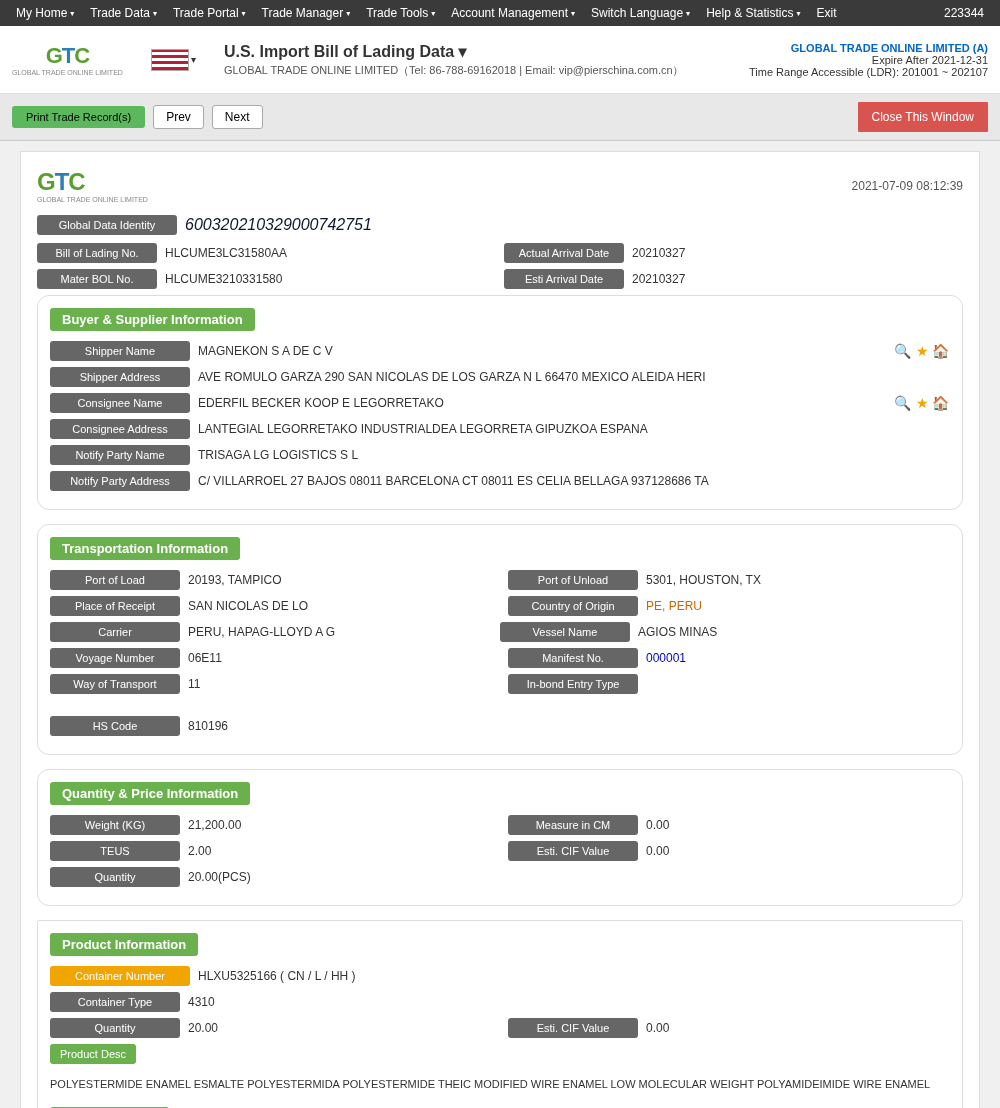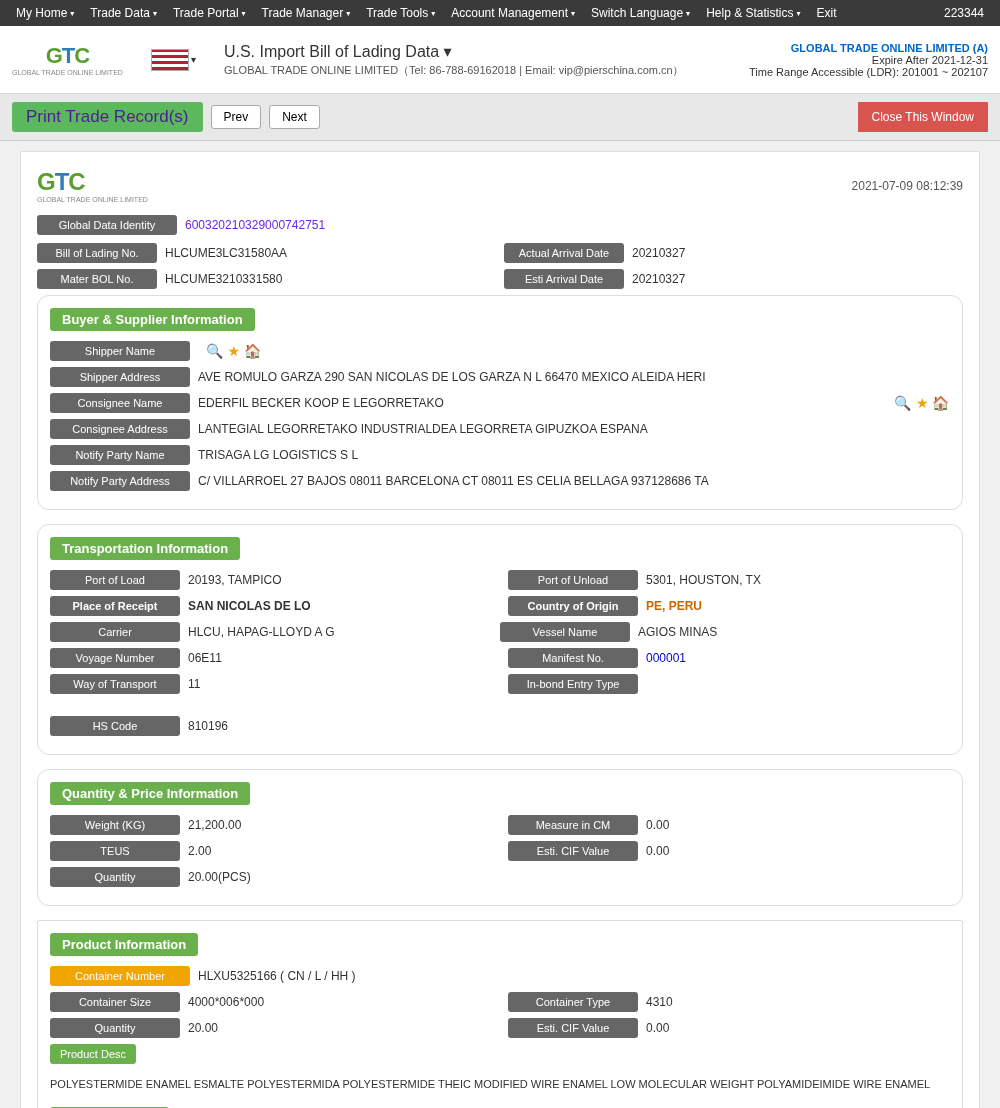--- a/index.html
+++ b/index.html
@@ -17,7 +17,7 @@
     .logo-area { display: flex; align-items: center; margin-right: 20px; }
     .flag-area { display: flex; align-items: center; margin-right: 16px; }
     .header-title-block { flex: 1; }
-    .header-title { font-size: 16px; font-weight: normal; color: #333; }
+    .header-title { font-size: 16px; font-weight: bold; color: #333; }
     .header-subtitle { font-size: 11px; color: #555; margin-top: 2px; }
     .header-right { text-align: right; font-size: 11px; }
     .header-right-company { color: #0066cc; font-weight: bold; }

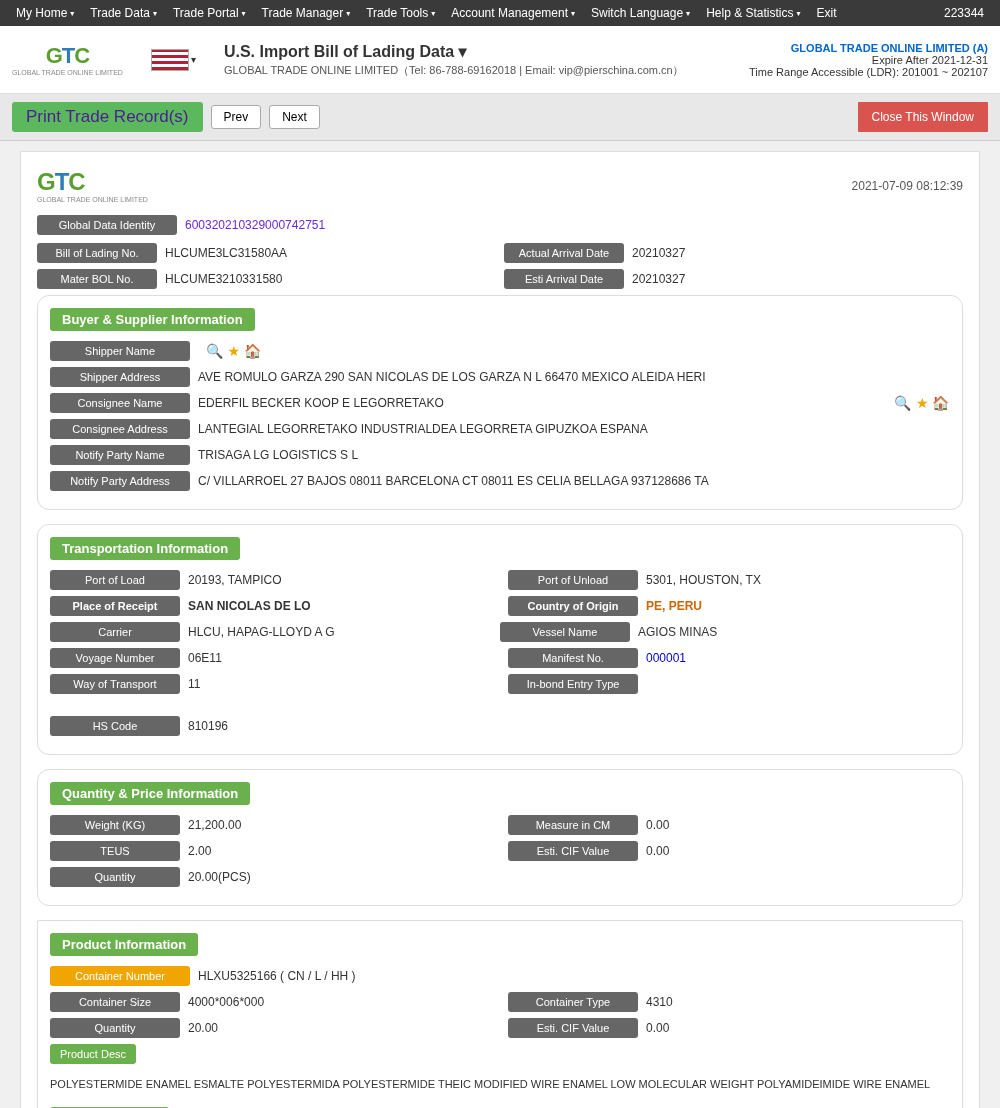--- a/index.html
+++ b/index.html
@@ -25,7 +25,7 @@
 
     
     .toolbar { background: #e8e8e8; padding: 8px 12px; display: flex; align-items: center; gap: 8px; border-bottom: 1px solid #ccc; }
-    .btn-print { background: #5cb85c; color: #4c1d95; border: none; padding: 5px 14px; border-radius: 3px; cursor: pointer; font-size: 17px; }
+    .btn-print { background: #5cb85c; color: #000000; border: none; padding: 5px 14px; border-radius: 3px; cursor: pointer; font-size: 11px; }
     .btn-nav { background: #fff; border: 1px solid #aaa; padding: 4px 12px; border-radius: 3px; cursor: pointer; font-size: 12px; }
     .btn-close { background: #d9534f; color: #fff; border: none; padding: 8px 14px; border-radius: 1px; cursor: pointer; font-size: 12px; margin-left: auto; }
 

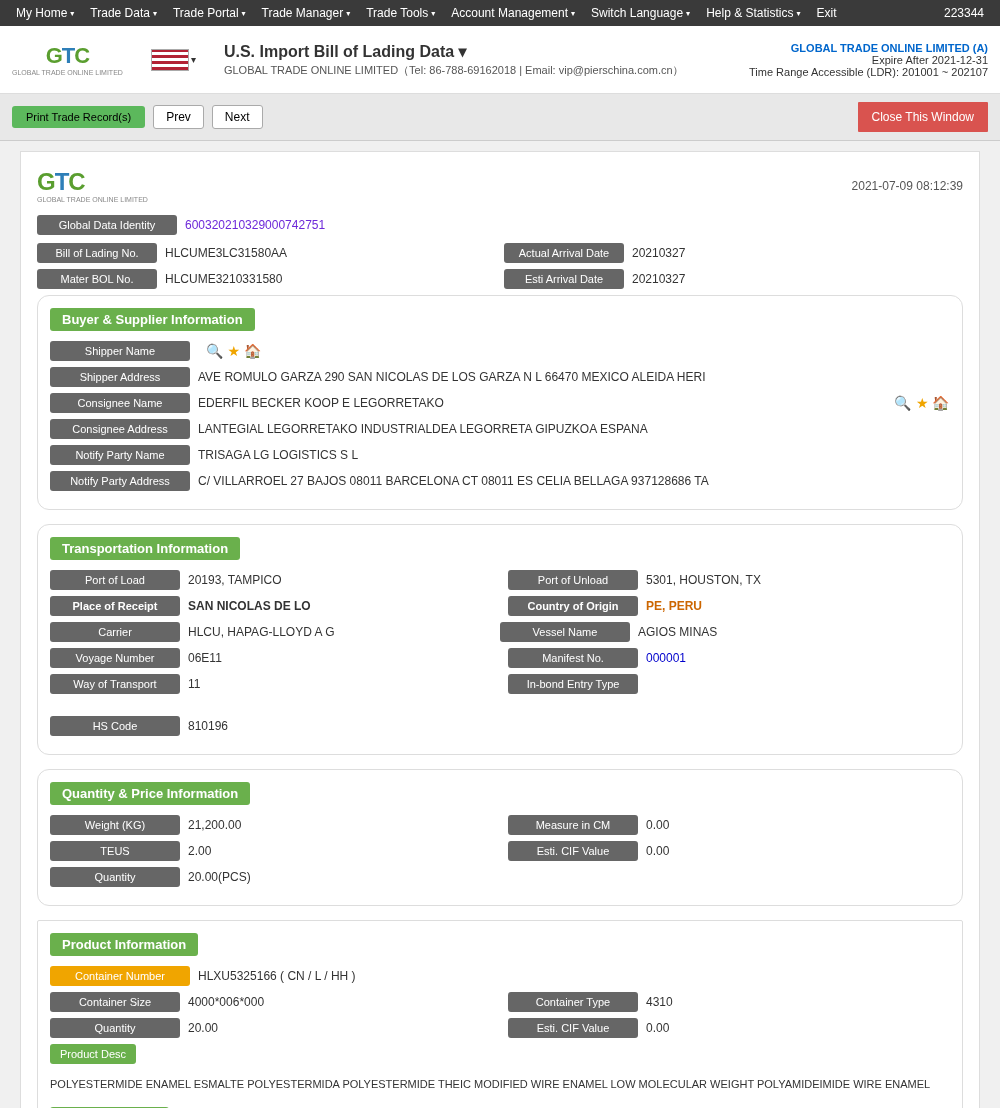--- a/index.html
+++ b/index.html
@@ -63,7 +63,7 @@
 
     .global-identity-row { display: flex; align-items: center; margin-bottom: 8px; }
     .global-identity-label { background: #666; color: #fff; padding: 4px 10px; border-radius: 3px; font-size: 11px; min-width: 140px; text-align: center; margin-right: 8px; }
-    .global-identity-value { font-size: 12px; color: #6d28d9; }
+    .global-identity-value { font-size: 16px; color: #0f172a; font-style: italic; }
 
     .bol-row { display: flex; gap: 8px; margin-bottom: 6px; align-items: center; }
     .bol-left { display: flex; align-items: center; flex: 1; justify-content: center; }

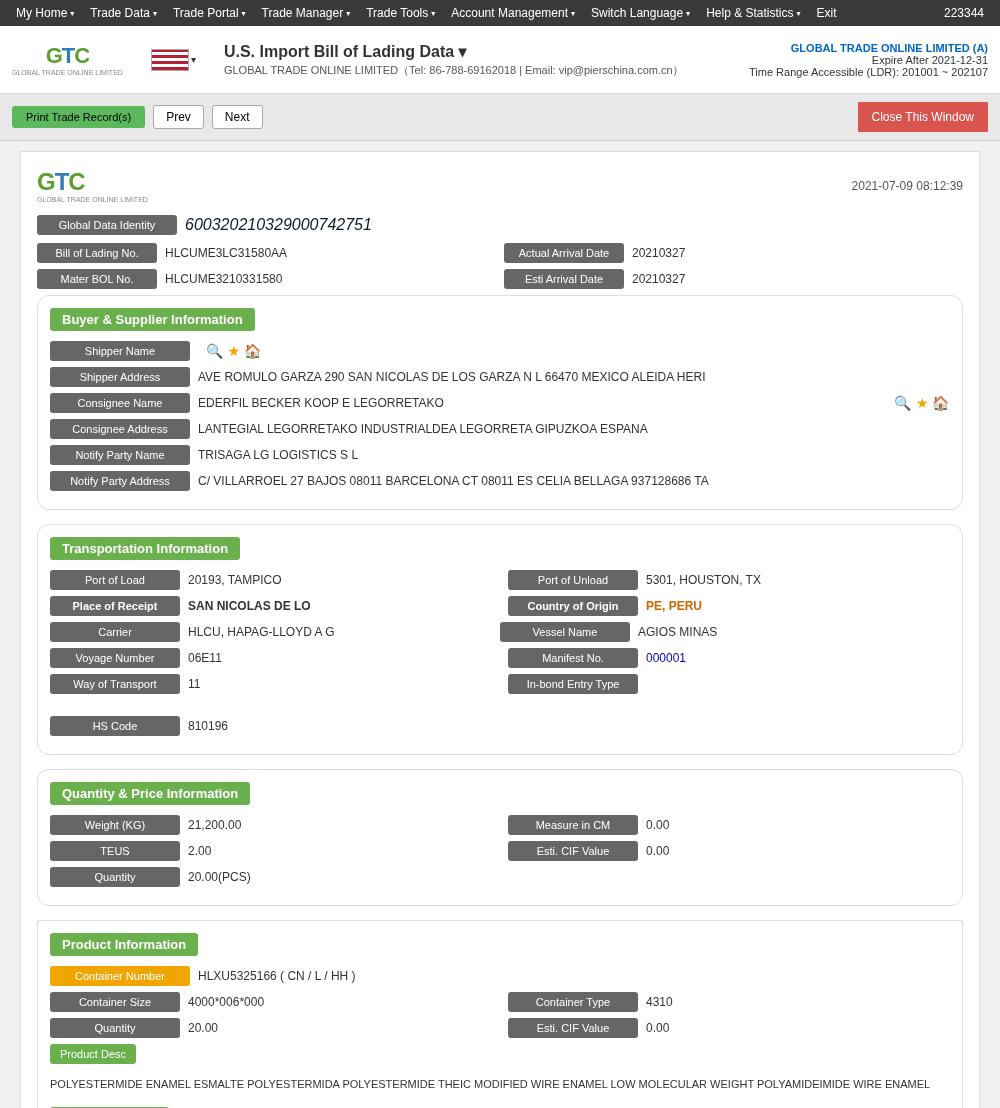--- a/index.html
+++ b/index.html
@@ -198,6 +198,7 @@
 
     <div class="buyer-row">
       <div class="buyer-label">Shipper Name</div>
+      <div class="buyer-value">MAGNEKON S A DE C V</div>
       <div class="buyer-icons">
         <span class="icon-search">🔍</span>
         <span class="icon-star">★</span>

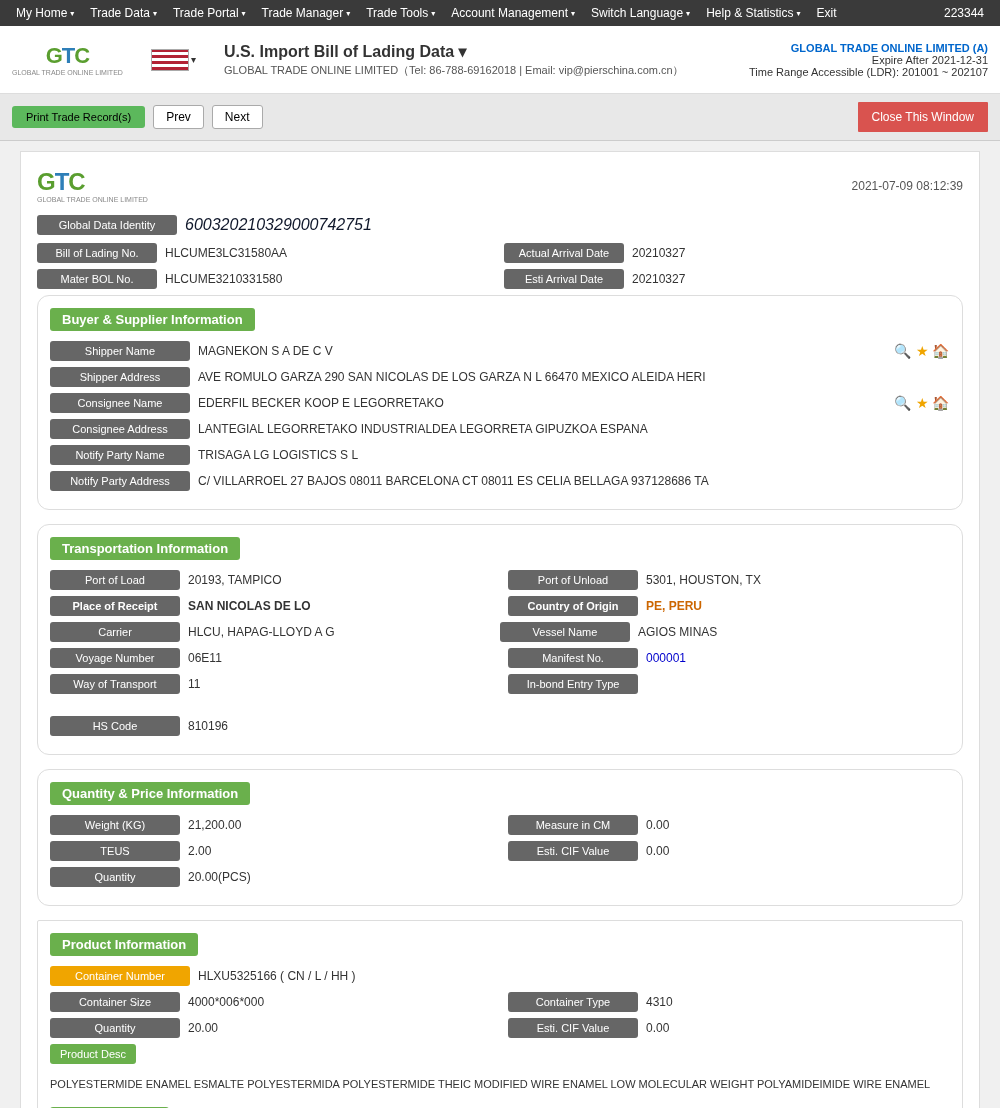--- a/index.html
+++ b/index.html
@@ -251,7 +251,7 @@
       </div>
     </div>
 
-    <div style="display:flex; gap:16px; margin-bottom:6px;font-weight:bold;">
+    <div style="display:flex; gap:16px; margin-bottom:6px;">
       <div class="transport-row" style="flex:1;">
         <div class="transport-label">Place of Receipt</div>
         <div class="transport-value">SAN NICOLAS DE LO</div>

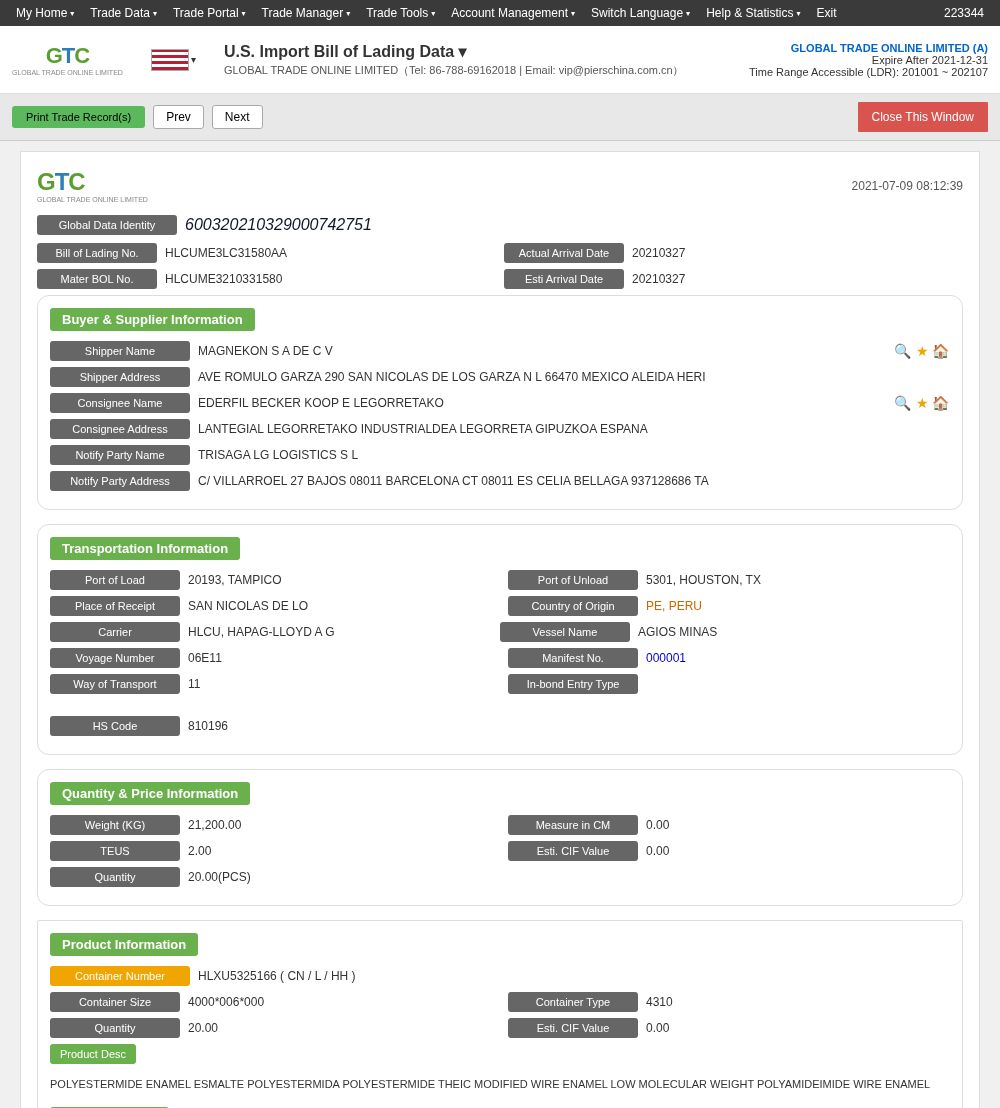--- a/index.html
+++ b/index.html
@@ -265,7 +265,7 @@
     <div style="display:flex; gap:0; margin-bottom:6px;">
       <div class="transport-row" style="flex:1;">
         <div class="transport-label">Carrier</div>
-        <div class="transport-value">HLCU, HAPAG-LLOYD A G</div>
+        <div class="transport-value">PERU, HAPAG-LLOYD A G</div>
       </div>
       <div class="transport-row" style="flex:1;">
         <div class="transport-label">Vessel Name</div>

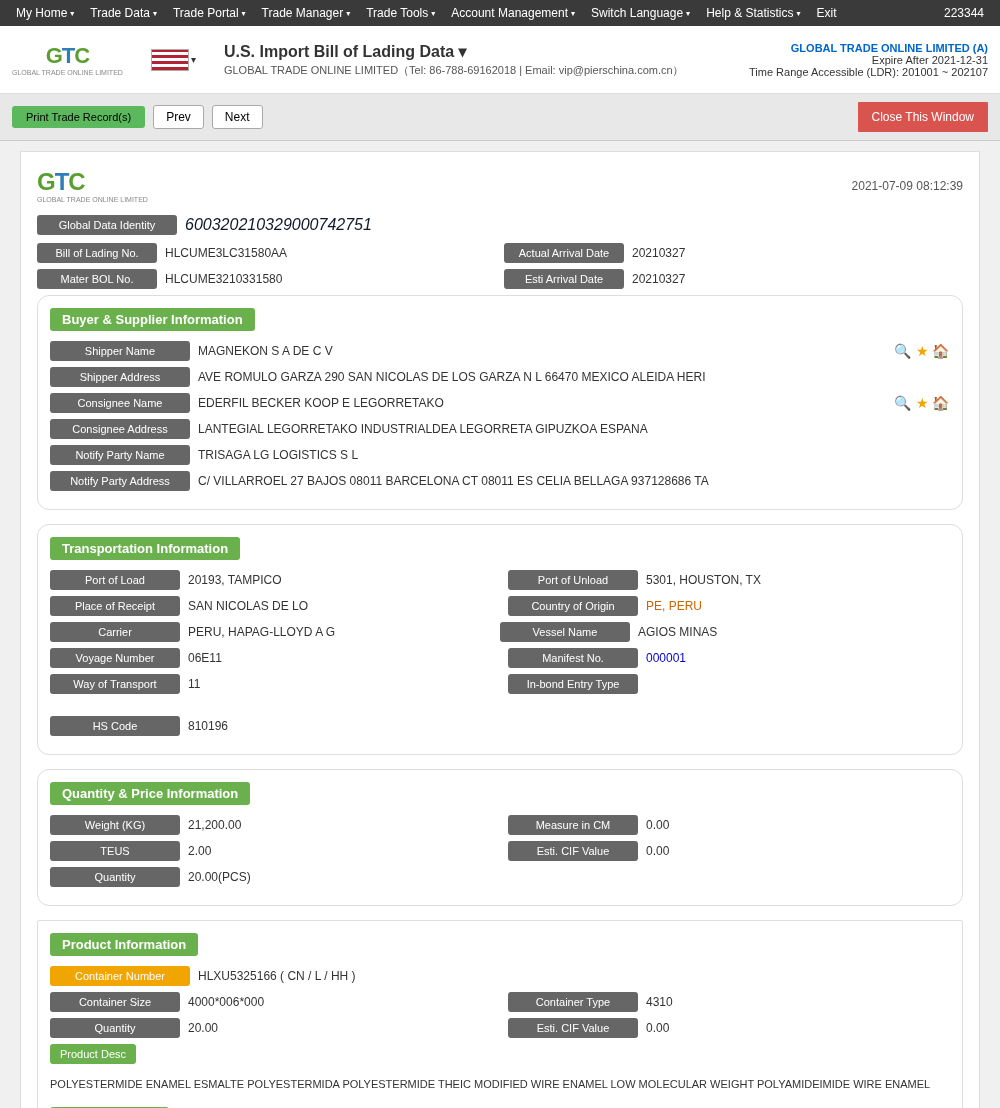--- a/index.html
+++ b/index.html
@@ -345,10 +345,6 @@
 
     <div style="display:flex; gap:16px; margin-bottom:6px;">
       <div class="transport-row" style="flex:1;">
-        <div class="transport-label">Container Size</div>
-        <div class="transport-value">4000*006*000</div>
-      </div>
-      <div class="transport-row" style="flex:1;">
         <div class="transport-label">Container Type</div>
         <div class="transport-value">4310</div>
       </div>

